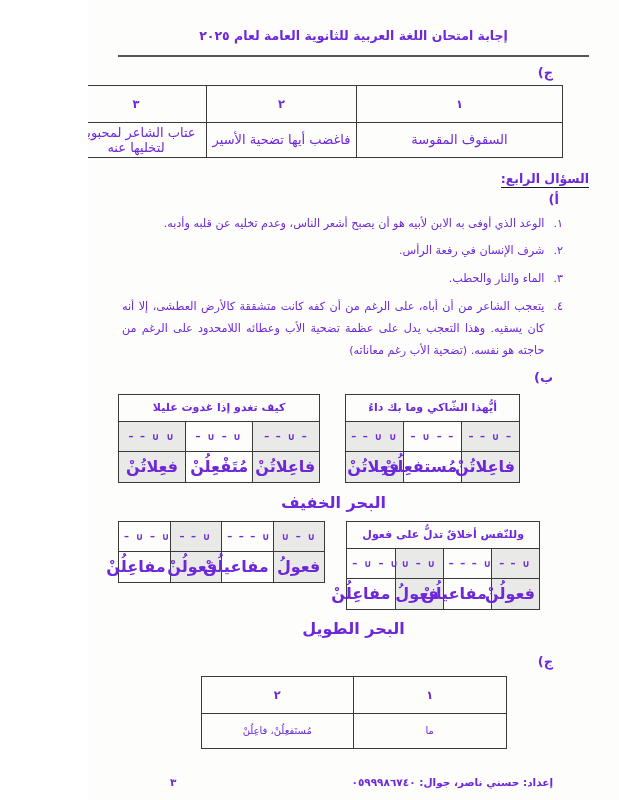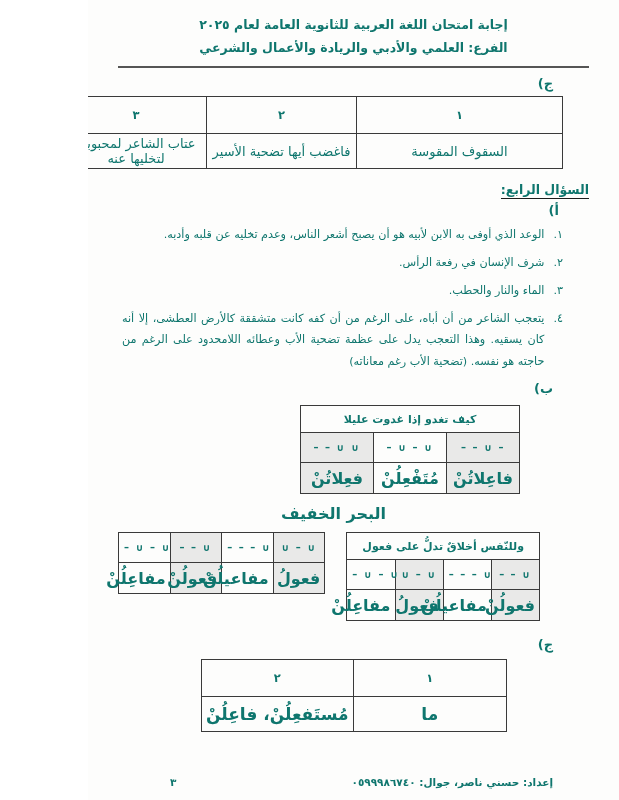--- a/index.html
+++ b/index.html
@@ -5,9 +5,9 @@
   html,body{margin:0;padding:0;background:#ffffff;}
   .page{
     width:531px;height:800px;box-sizing:border-box;position:relative;
-    background:#fdfdfc;color:#0f766e;direction:rtl;
+    background:#fdfdfc;color:#6d28d9;direction:rtl;
     font-family:"DejaVu Sans",sans-serif;
-    padding:14px 30px 0 30px;overflow:hidden;
+    padding:25px 30px 0 30px;overflow:hidden;
   }
   
   .hdr{text-align:center;font-weight:bold;font-size:12.5px;line-height:1.8;}

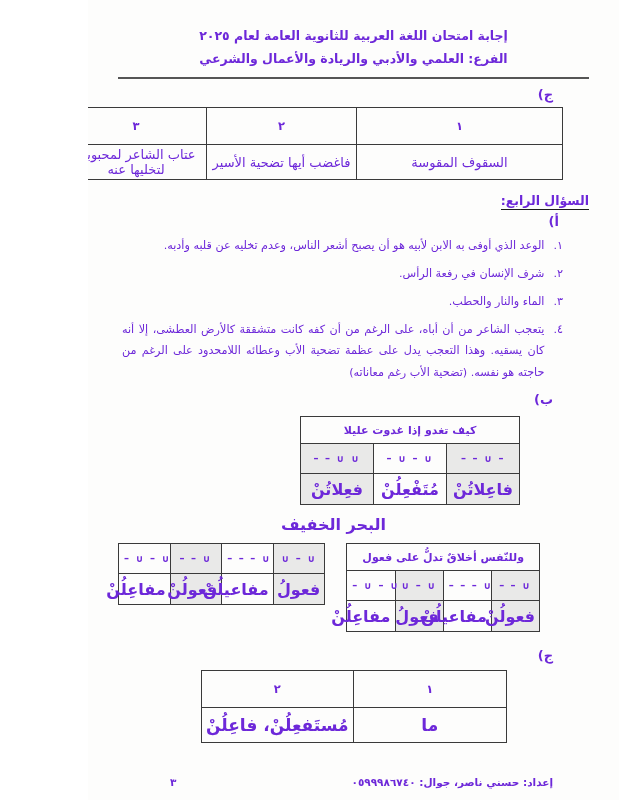--- a/index.html
+++ b/index.html
@@ -59,7 +59,6 @@
 
   <div class="hdr">
     <div>إجابة امتحان اللغة العربية للثانوية العامة لعام ٢٠٢٥</div>
-    <div>الفرع: العلمي والأدبي والريادة والأعمال والشرعي</div>
   </div>
   <div class="rule"></div>
 

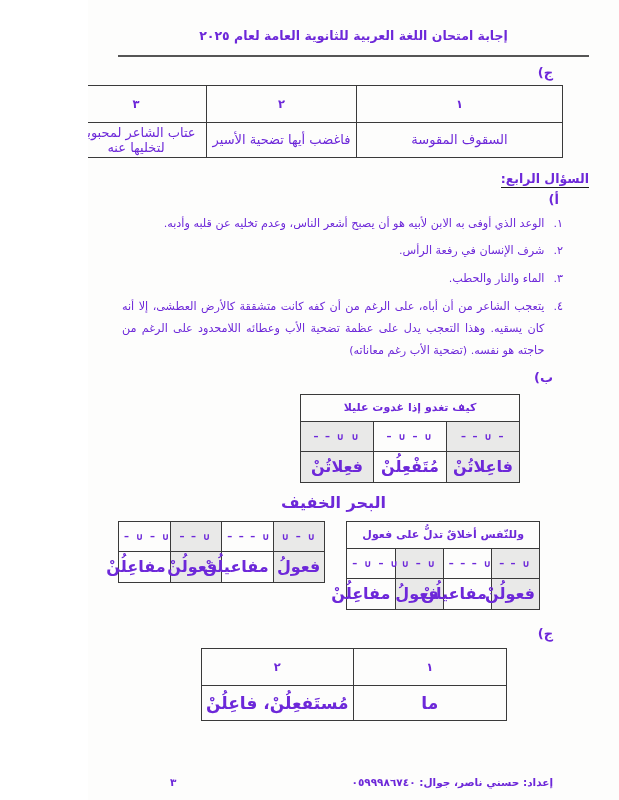--- a/index.html
+++ b/index.html
@@ -106,6 +106,23 @@
   <div class="part-label">ب)</div>
 
   <div class="vrow vrow1">
+    <table class="ptable kh-r">
+      <tbody>
+          <tr class="verse">
+        <td colspan="3">أيُّهذا الشّاكي وما بك داءُ</td>
+      </tr>
+      <tr class="scan">
+        <td class="g">– – ∪ –</td>
+        <td>– ∪ – –</td>
+        <td class="g">– – ∪ ∪</td>
+      </tr>
+      <tr class="feet">
+        <td class="g">فاعِلاتُنْ</td>
+        <td>مُستفعِلُنْ</td>
+        <td class="g">فعِلاتُنْ</td>
+      </tr>
+    </tbody>
+      </table>
     <table class="ptable kh-l">
       <tbody>
           <tr class="verse">

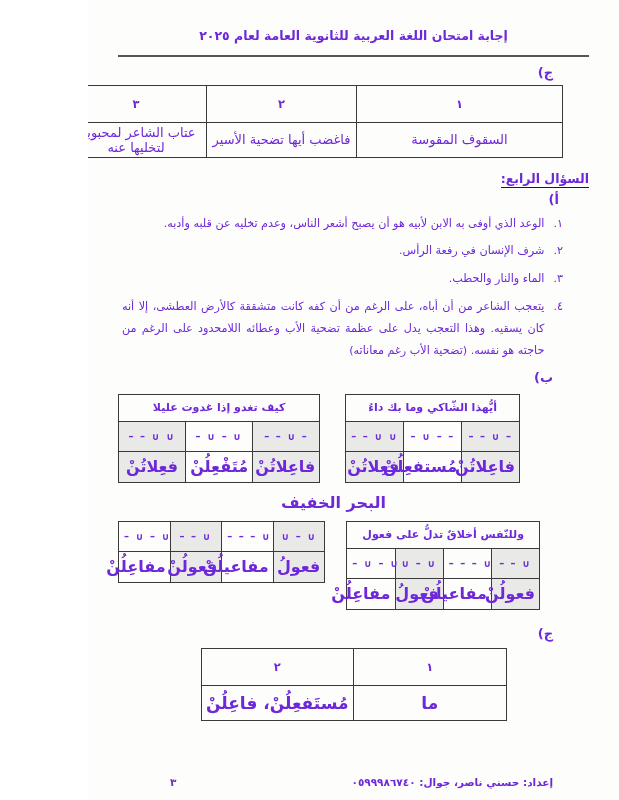--- a/index.html
+++ b/index.html
@@ -180,6 +180,7 @@
     </tbody>
       </table>
   </div>
+  <div class="caption caption2">البحر الطويل</div>
 
   <div class="part-label" style="margin-top:16px;margin-bottom:7px;">ج)</div>
 

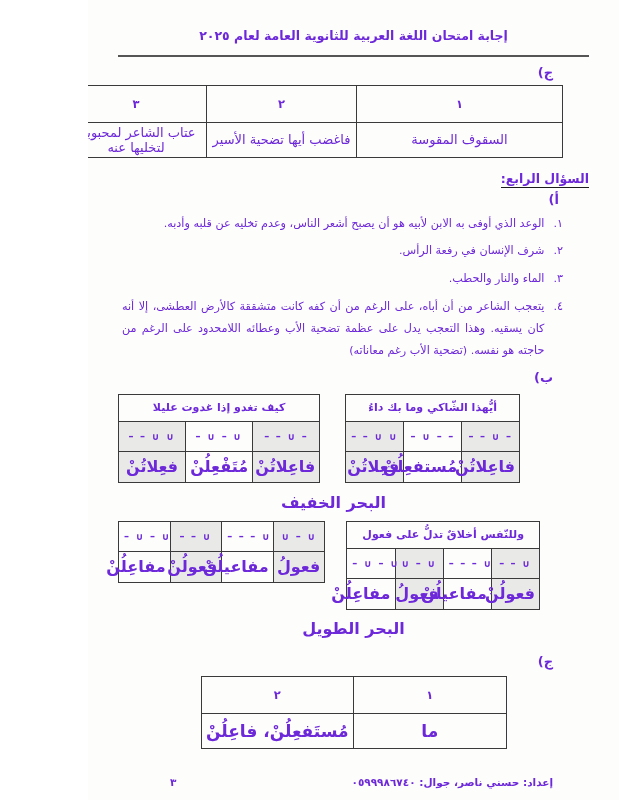--- a/index.html
+++ b/index.html
@@ -47,7 +47,7 @@
   .t2{width:306px;margin:2px auto 0 auto;table-layout:fixed;}
   .t2 th,.t2 td{border:1px solid #3a3a3a;text-align:center;vertical-align:middle;}
   .t2 th{height:34px;font-size:11.5px;font-weight:600;}
-  .t2 td{height:32px;font-size:17px;font-weight:bold;}
+  .t2 td{height:32px;font-size:10px;font-weight:normal;}
   
   .footer{position:absolute;bottom:12px;right:66px;left:82px;display:flex;
           justify-content:space-between;align-items:center;font-size:10.5px;font-weight:bold;}

